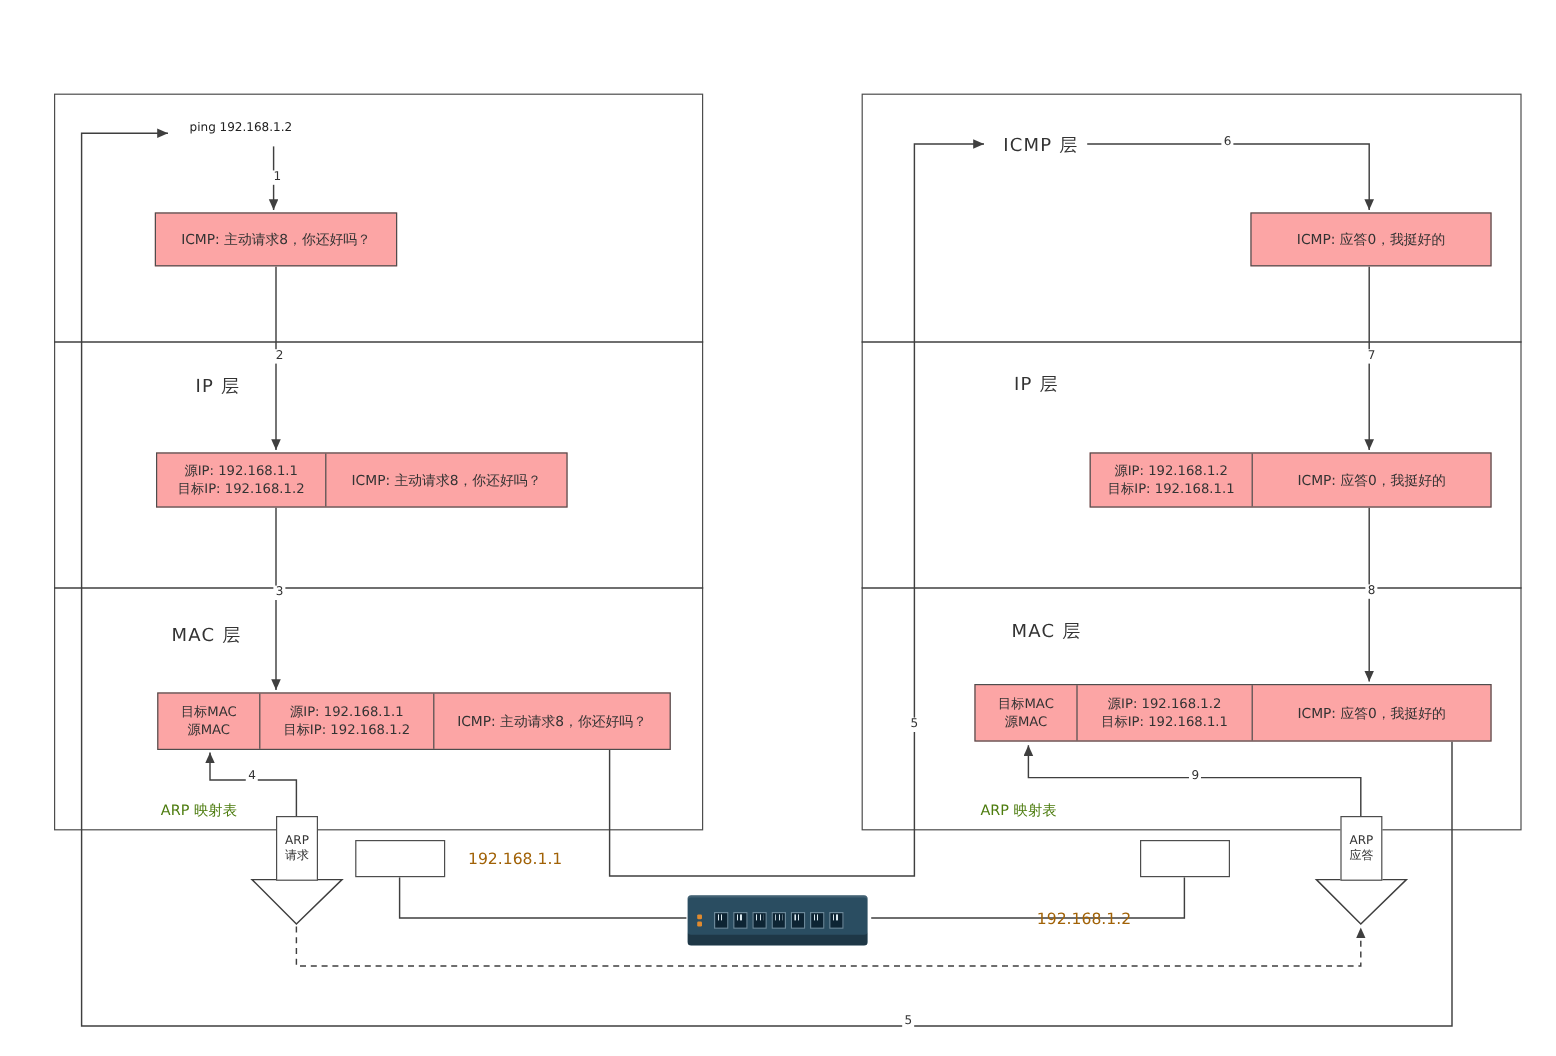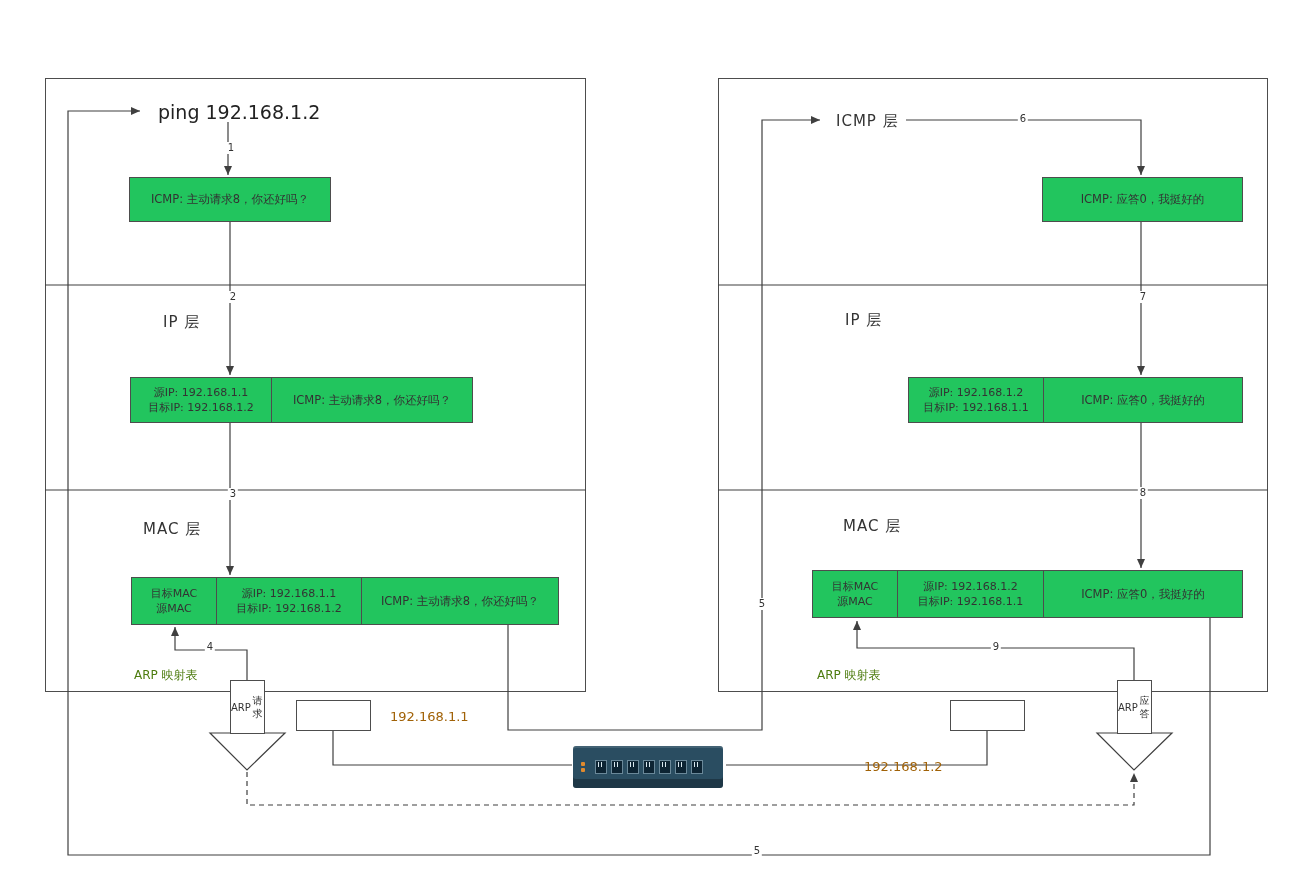--- a/index.html
+++ b/index.html
@@ -24,7 +24,7 @@
   .single { align-items:center; justify-content:center; font-size:11.5px; }
   .layer-label { position:absolute; z-index:2; font-size:15px; letter-spacing:1px; color:#333; }
   .small-label { position:absolute; z-index:2; font-size:12px; color:#4d7c0f; }
-  .ping-label { position:absolute; z-index:2; font-size:19px; color:#222; }
+  .ping-label { position:absolute; z-index:2; font-size:10px; color:#222; }
   .ip-label { position:absolute; z-index:2; font-size:13px; color:#a16207; }
   .step {
     position:absolute; z-index:3; background:#fff; font-size:10px; color:#333;

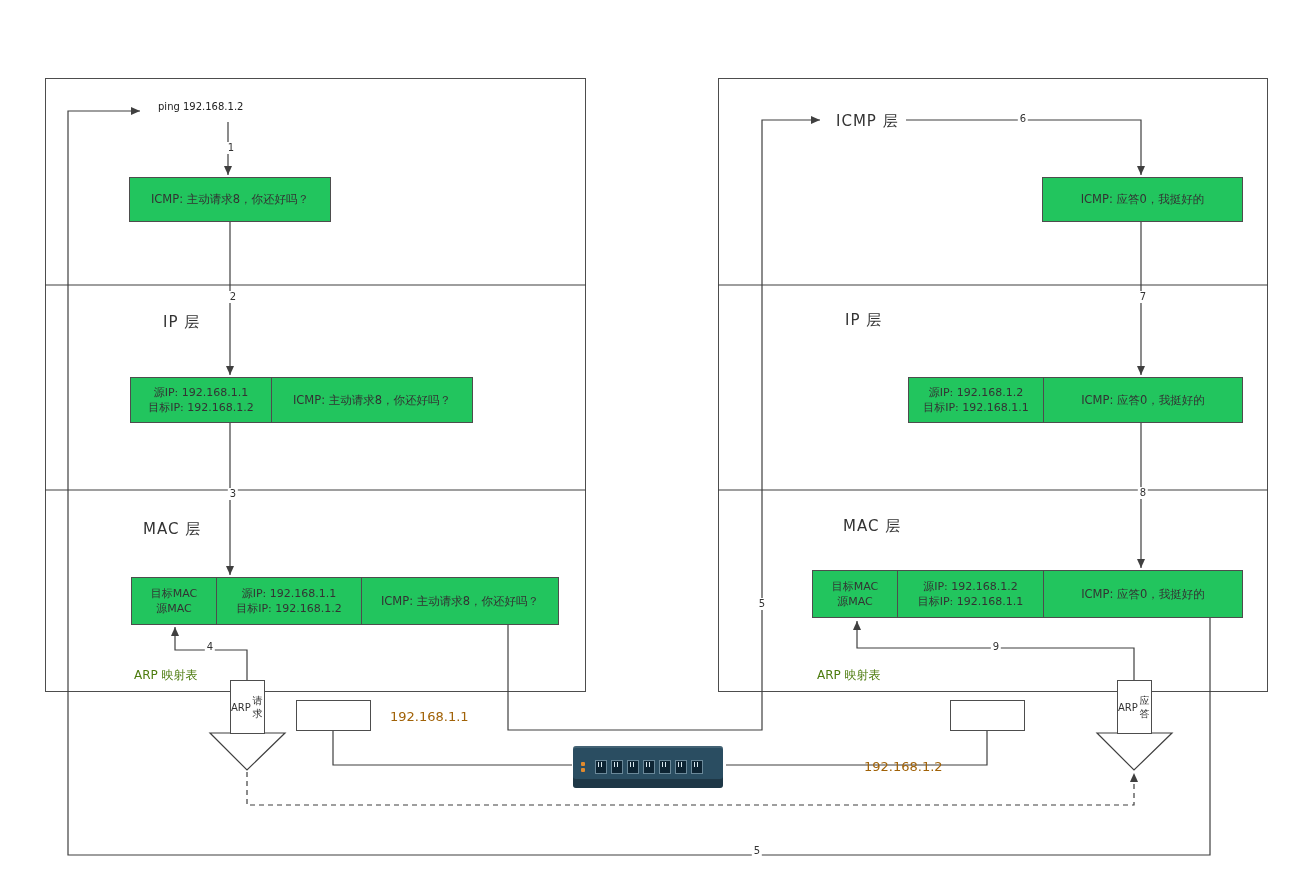--- a/index.html
+++ b/index.html
@@ -12,7 +12,7 @@
   .outer-box { position:absolute; border:1px solid #4d4d4d; background:#fff; z-index:0; }
   svg.wires { position:absolute; left:0; top:0; z-index:1; }
   .pkt-box {
-    position:absolute; border:1px solid #4d4d4d; background:#22c55e; z-index:2;
+    position:absolute; border:1px solid #4d4d4d; background:#fca5a5; z-index:2;
     display:flex; align-items:stretch; font-size:11.5px;
   }
   .cell {

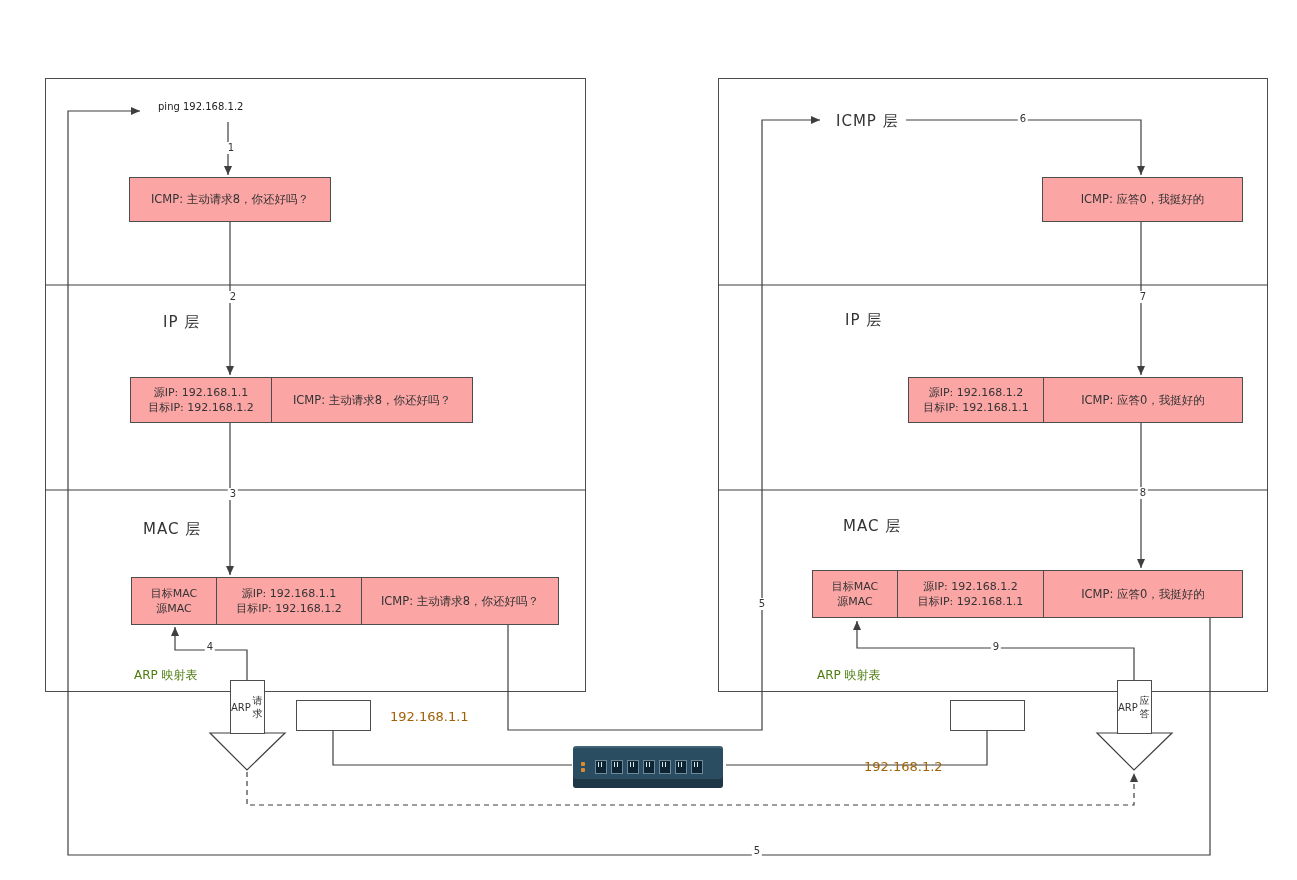--- a/index.html
+++ b/index.html
@@ -32,7 +32,7 @@
   }
   .arp-box {
     position:absolute; width:35px; height:54px; border:1px solid #4d4d4d; background:#fff;
-    z-index:2; display:flex; align-items:center; justify-content:center;
+    z-index:2; display:flex; flex-direction:column; justify-content:center;
     font-size:10px; line-height:13px; text-align:center;
   }
   .nic-box { position:absolute; width:75px; height:31px; border:1px solid #4d4d4d; background:#fff; z-index:2; }

